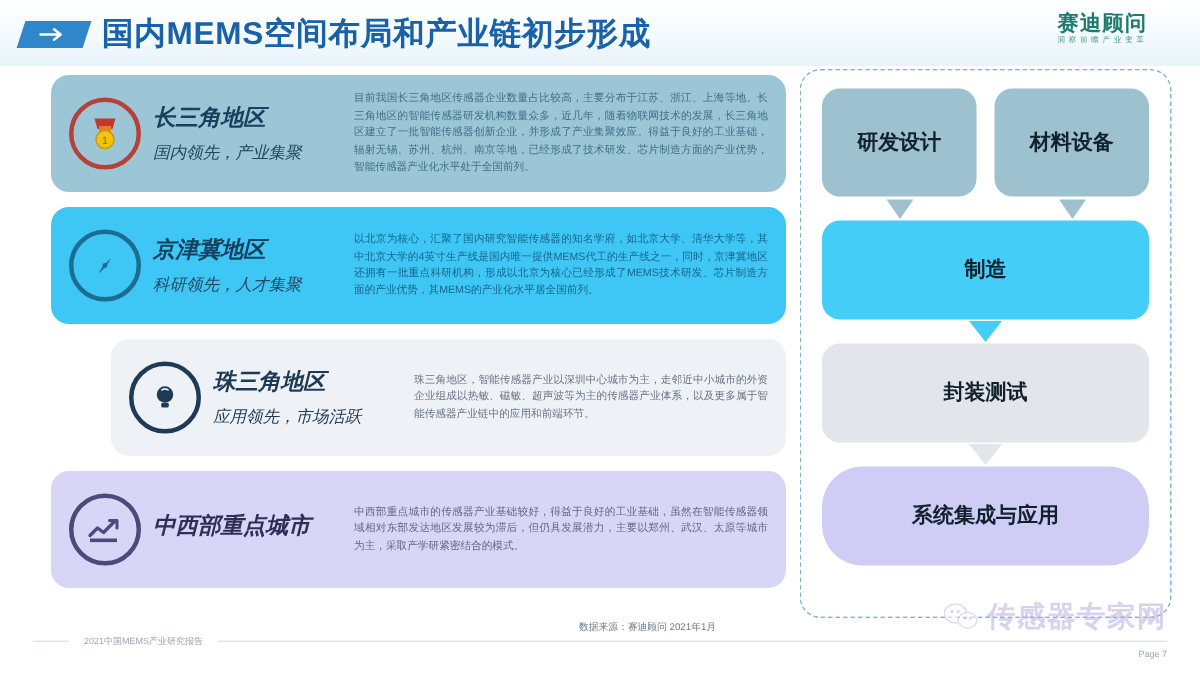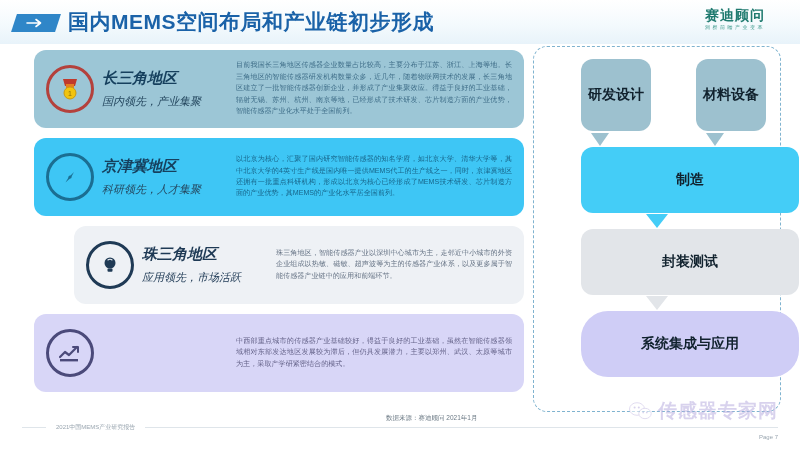--- a/index.html
+++ b/index.html
@@ -147,7 +147,6 @@
     font-weight: bold;
     color: #11222e;
     text-align: center;
-    margin-left: 33px;
   }
   .node-half { flex: 1 1 0; height: 72px; }
   .node-full { width: 100%; }

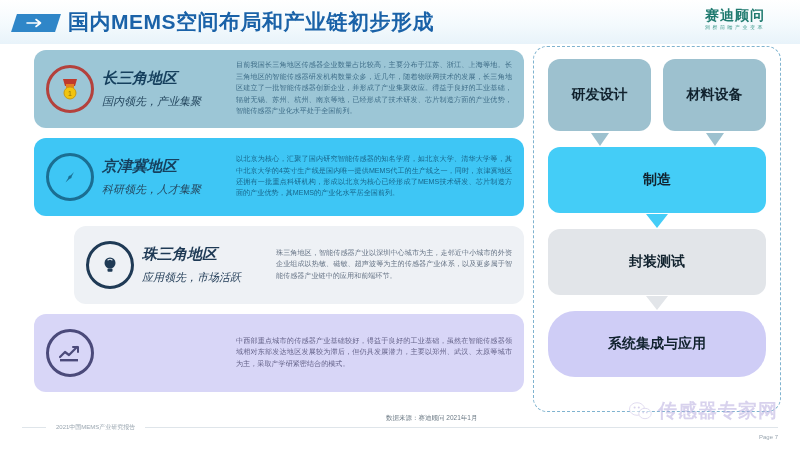--- a/index.html
+++ b/index.html
@@ -289,6 +289,7 @@
       </div>
     </div>
     <div class="card-heading">
+      <div class="card-name">中西部重点城市</div>
     </div>
     <div class="card-body">中西部重点城市的传感器产业基础较好，得益于良好的工业基础，虽然在智能传感器领域相对东部发达地区发展较为滞后，但仍具发展潜力，主要以郑州、武汉、太原等城市为主，采取产学研紧密结合的模式。</div>
   </div>

